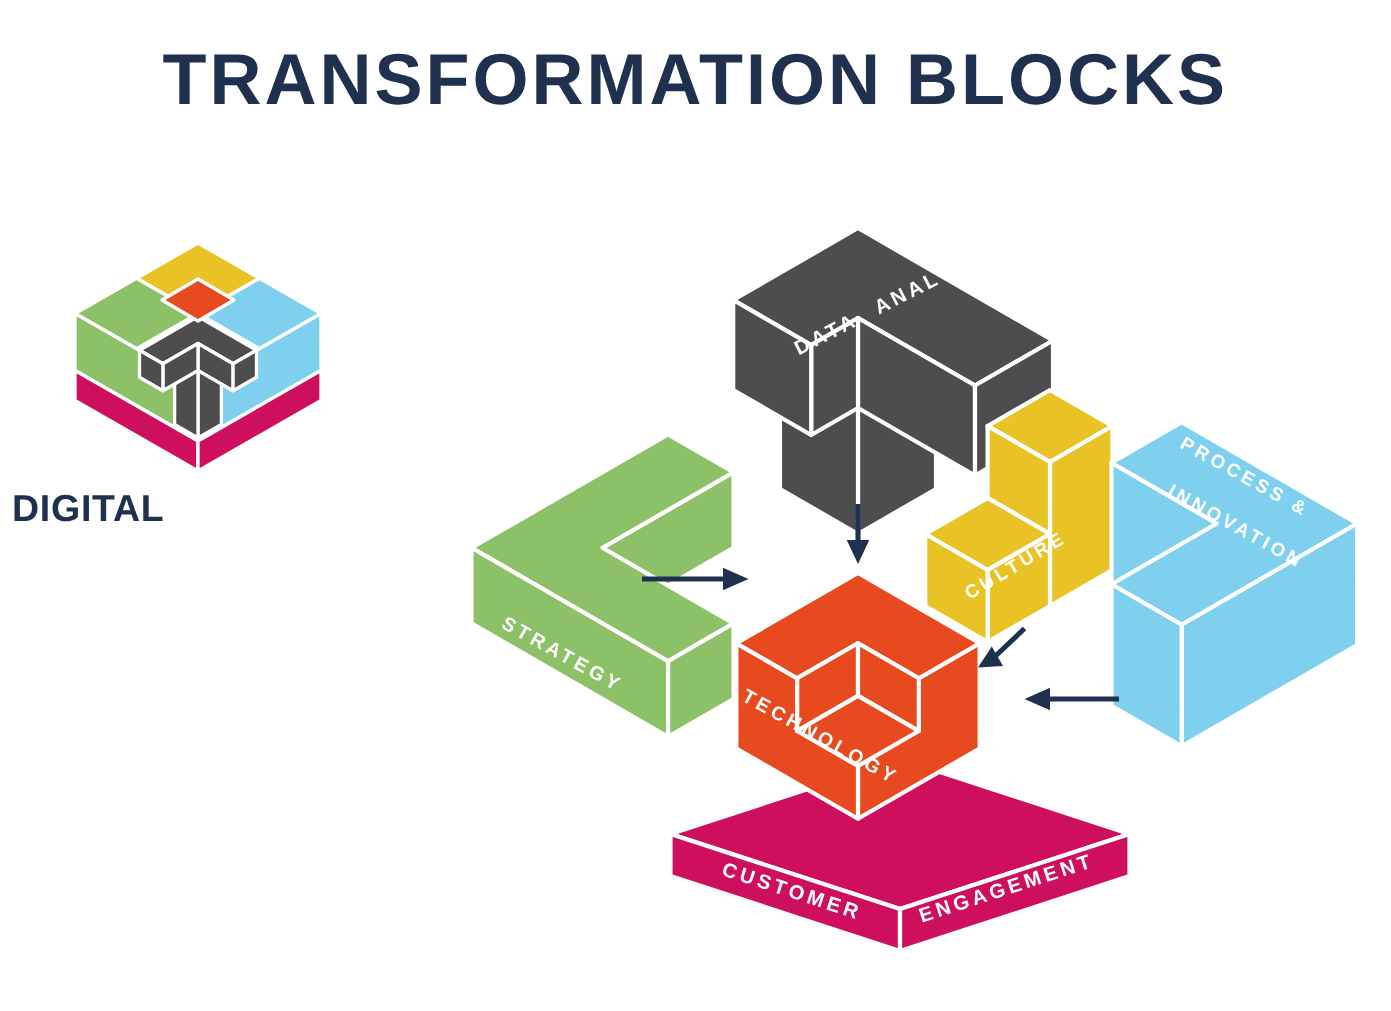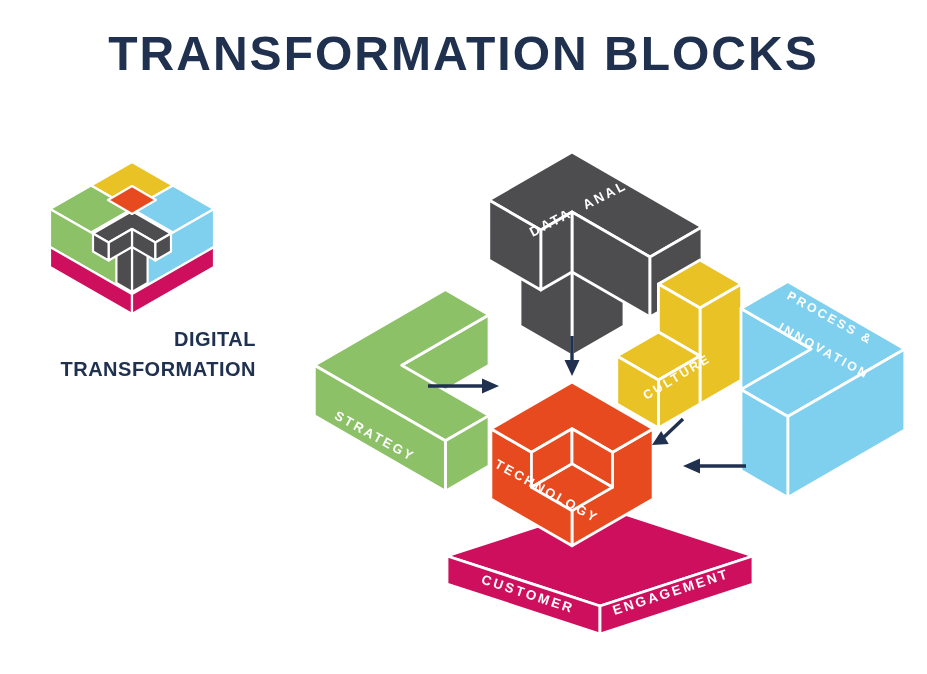--- a/index.html
+++ b/index.html
@@ -15,8 +15,8 @@
   }
   .cube-label {
     position:absolute; left:8px; top:324px; width:248px;
-    text-align:right; color:#20304f; font-weight:bold;
-    font-size:20px; line-height:30px; letter-spacing:0.5px;
+    text-align:left; color:#20304f; font-weight:bold;
+    font-size:25px; line-height:30px; letter-spacing:0.5px;
   }
   svg.diagram { position:absolute; top:0; left:0; }
   svg polygon {

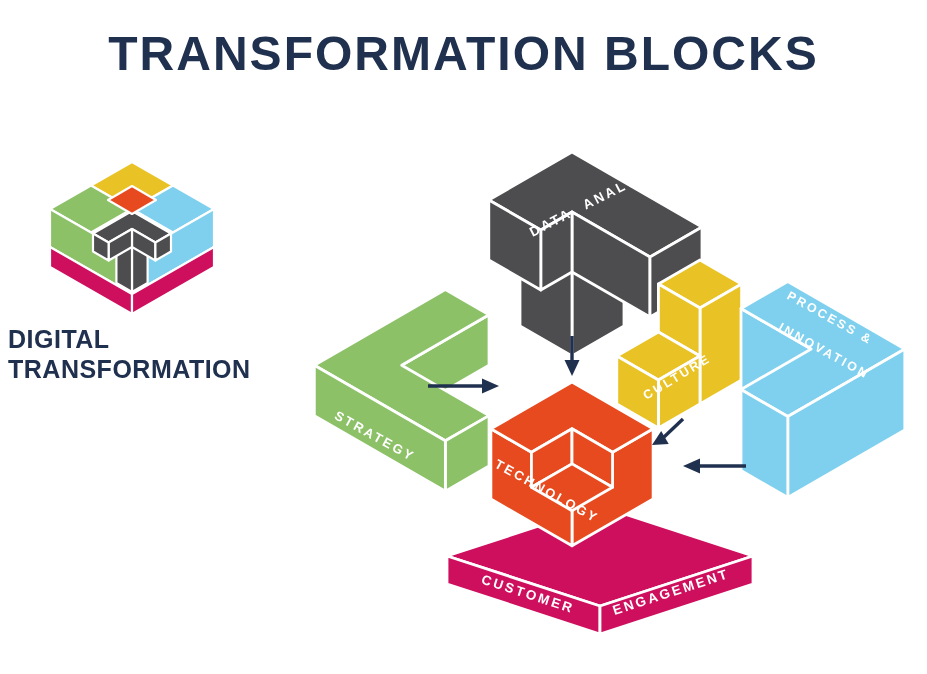--- a/index.html
+++ b/index.html
@@ -42,7 +42,6 @@
 
 <div class="cube-label">
   <div>DIGITAL</div>
-  <div>TRANSFORMATION</div>
 </div>
 
 <svg class="diagram" width="927" height="674" viewBox="0 0 927 674" xmlns="http://www.w3.org/2000/svg">

